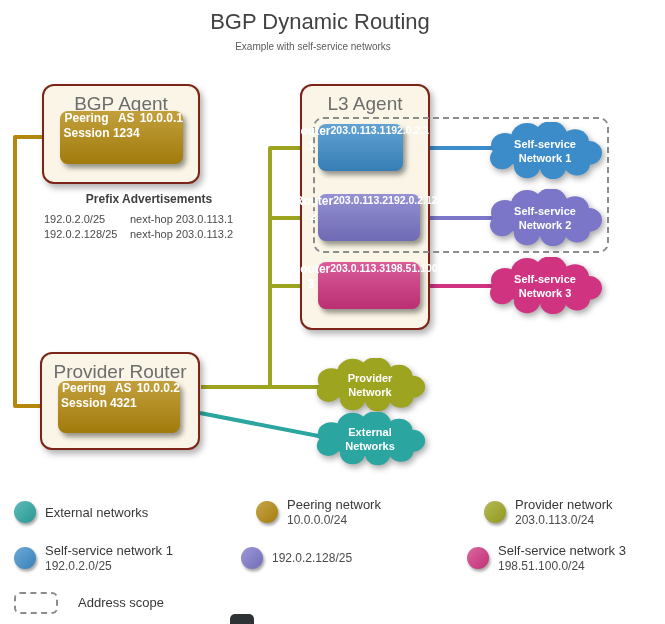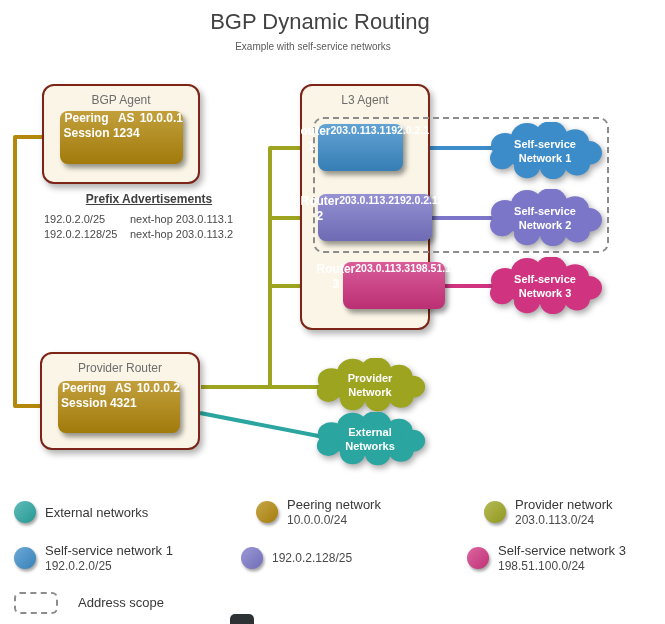--- a/index.html
+++ b/index.html
@@ -13,7 +13,7 @@
 
   .frame { position:absolute; z-index:2; background:#faf5e6; border:2px solid #7b2417; border-radius:12px;
            box-shadow:3px 4px 6px rgba(0,0,0,0.30); box-sizing:border-box; }
-  .frame-label { text-align:center; color:#6d6d6d; font-size:12px; padding-top:7px; }
+  .frame-label { text-align:center; color:#6d6d6d; font-size:19px; padding-top:7px; }
 
   .scope { position:absolute; z-index:3; border:2px dashed #8c8c8c; border-radius:10px; box-sizing:border-box; }
 

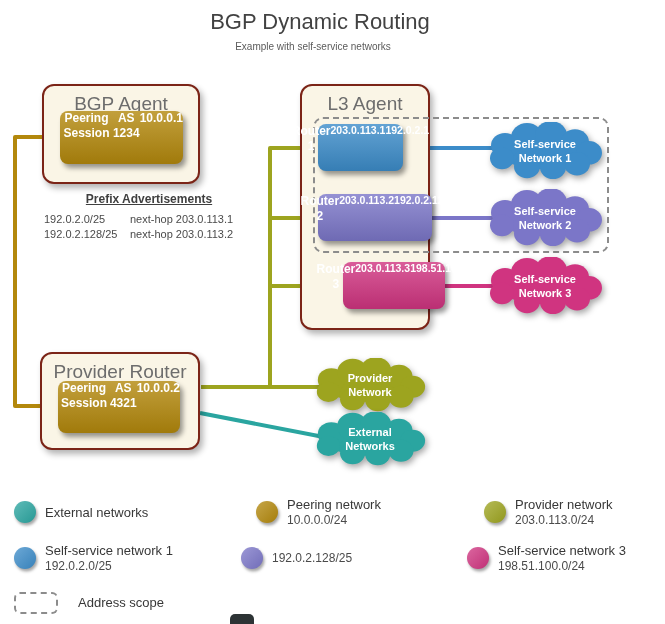--- a/index.html
+++ b/index.html
@@ -32,7 +32,7 @@
                 line-height:14px; text-align:left; }
 
   .prefix-block { position:absolute; left:44px; top:192px; width:210px; z-index:2; color:#4a4a4a; }
-  .prefix-heading { font-size:12px; font-weight:bold; text-decoration:underline; text-align:center;
+  .prefix-heading { font-size:12px; font-weight:bold; text-align:center;
                     color:#3f3f3f; margin-bottom:5px; line-height:15px; }
   .prefix-row { font-size:11px; line-height:15px; display:flex; }
   .pfx { display:inline-block; width:86px; flex:0 0 auto; }

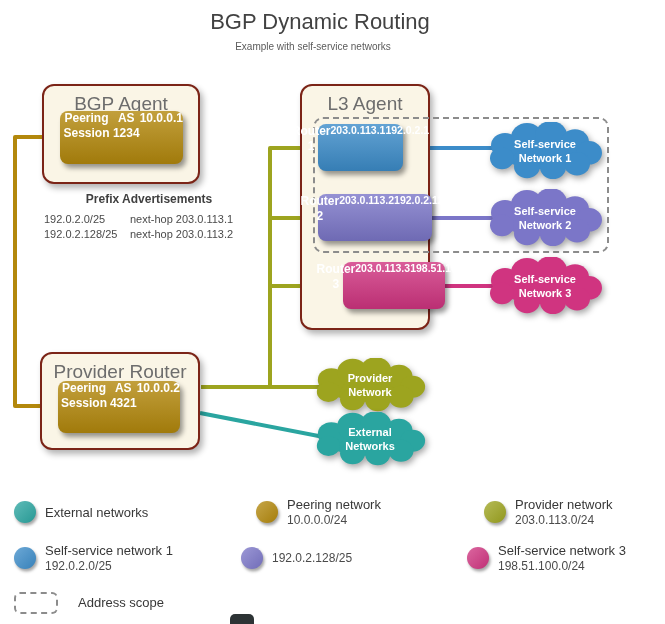--- a/index.html
+++ b/index.html
@@ -114,7 +114,7 @@
     <div class="r-ip">203.0.113.1</div>
     <div class="r-ip">192.0.2.1</div>
   </div>
-  <div class="pill" style="left: 318px; top: 194px; width: 114px; height: 47px; background-color: rgb(123, 118, 200);">
+  <div class="pill" style="left: 318px; top: 194px; width: 102px; height: 47px; background-color: rgb(123, 118, 200);">
     <div class="r-name">Router 2</div>
     <div class="r-ip">203.0.113.2</div>
     <div class="r-ip">192.0.2.129</div>

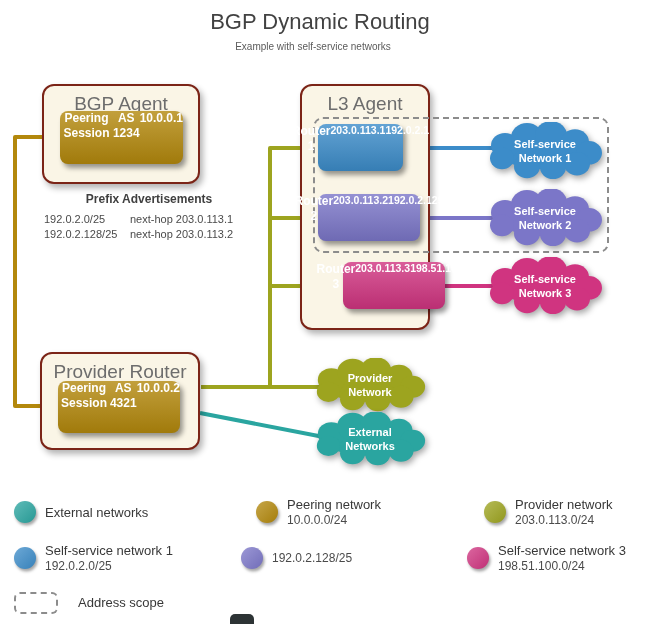--- a/index.html
+++ b/index.html
@@ -119,7 +119,7 @@
     <div class="r-ip">203.0.113.2</div>
     <div class="r-ip">192.0.2.129</div>
   </div>
-  <div class="pill" style="left: 318px; top: 262px; width: 102px; height: 47px; background-color: rgb(208, 52, 128); margin-left: 25px;">
+  <div class="pill" style="left: 318px; top: 262px; width: 102px; height: 47px; background-color: rgb(208, 52, 128);">
     <div class="r-name">Router 3</div>
     <div class="r-ip">203.0.113.3</div>
     <div class="r-ip">198.51.100.1</div>

